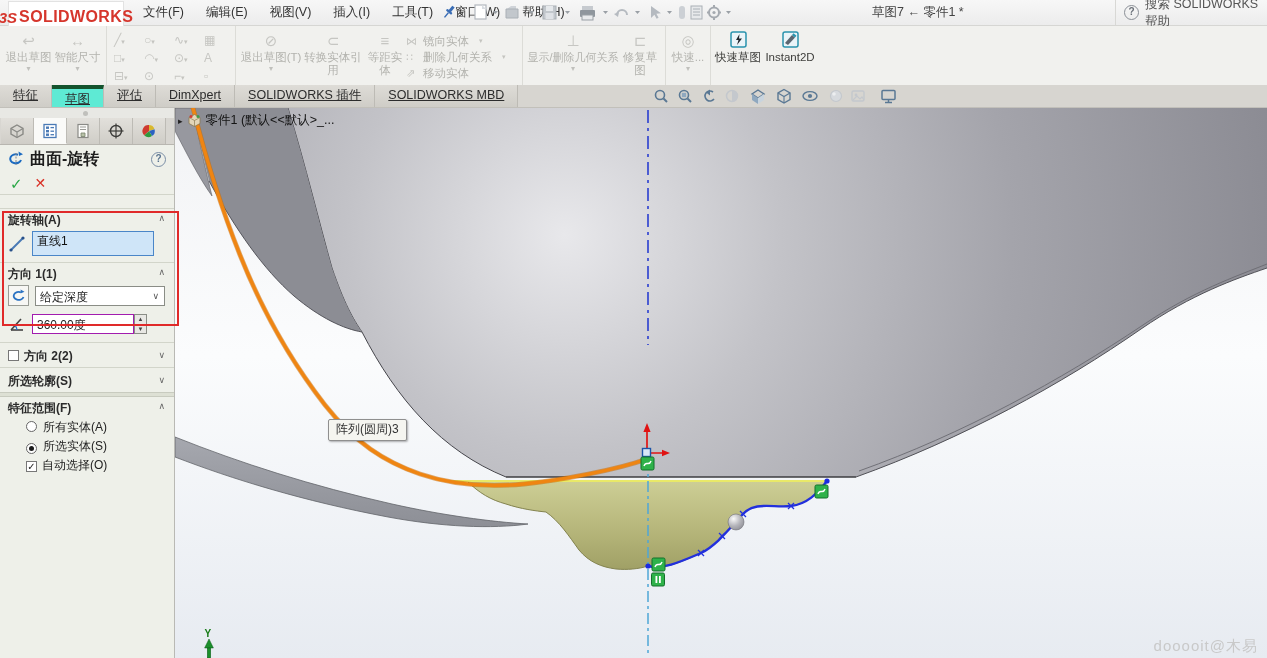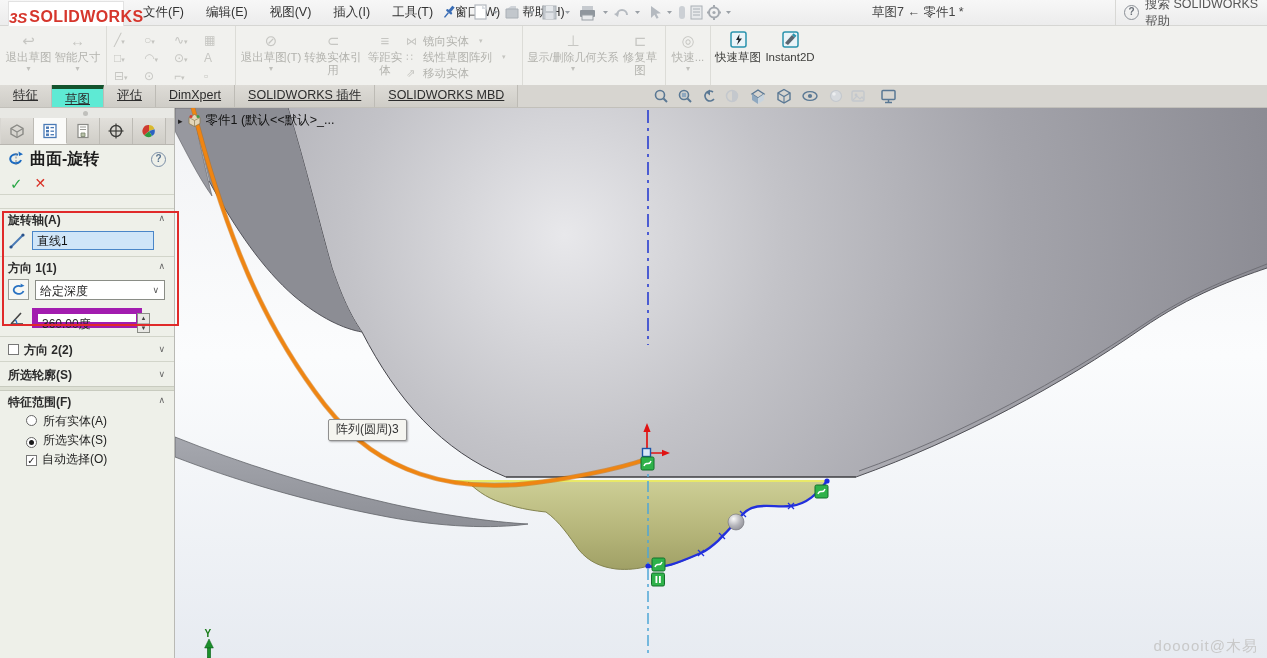--- a/index.html
+++ b/index.html
@@ -10,7 +10,7 @@
   .titlebar { position:absolute; left:0; top:0; width:1267px; height:26px;
     background:linear-gradient(#f7f7f7,#ececec); border-bottom:1px solid #d6d6d3; }
   .logo { position:absolute; left:8px; top:1px; width:116px; height:32px; background:#fff;
-    border:1px solid #e2e2e2; display:flex; align-items:center; gap:2px; }
+    border:1px solid #e2e2e2; display:flex; align-items:center; justify-content:center; gap:2px; }
   .logo .mark { color:#d6362c; font-weight:bold; font-style:italic; font-size:15px; }
   .logo .brand { color:#d6362c; font-weight:bold; font-size:16px; letter-spacing:.4px; }
   .menus { position:absolute; left:132px; top:0; height:25px; display:flex; align-items:center; }

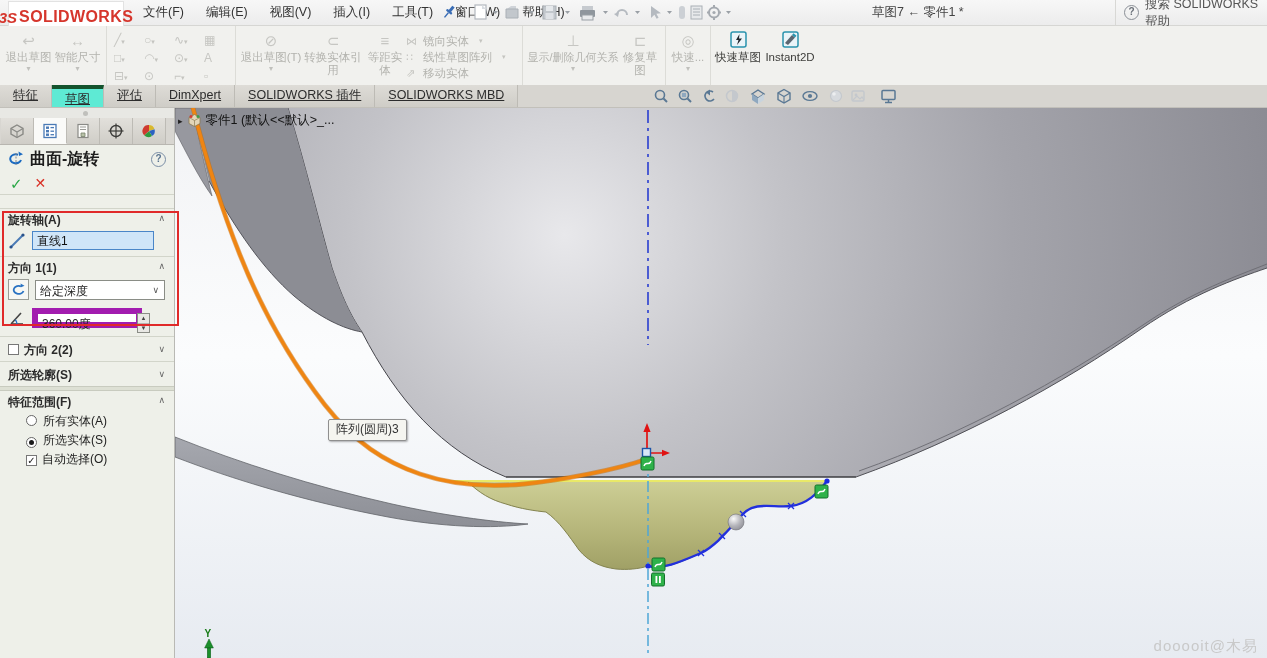--- a/index.html
+++ b/index.html
@@ -224,7 +224,7 @@
       </div>
       <div class="stackrow">
         <span class="ric">∷</span>
-        <span>线性草图阵列</span>
+        <span>删除几何关系</span>
         <span class="caret">▾</span>
       </div>
       <div class="stackrow">

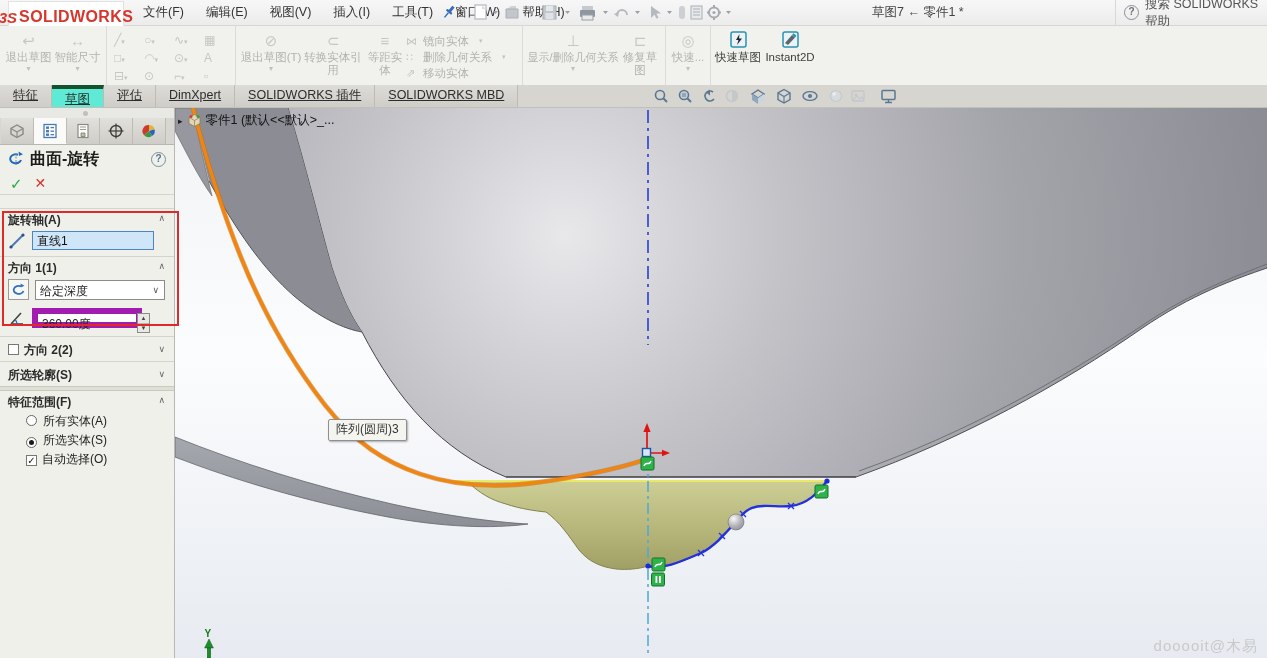--- a/index.html
+++ b/index.html
@@ -65,7 +65,7 @@
   .sect-h { height:20px; padding:3px 8px 0 8px; font-size:12px; font-weight:bold; color:#2b2b2b; position:relative; }
   .sect-h .scaret { position:absolute; right:9px; top:4px; font-size:9px; color:#666; font-weight:normal; }
   .rowfield { display:flex; align-items:center; gap:6px; padding:2px 8px 6px 8px; }
-  .sel-field { width:122px; height:19px; background:#cfe5f8; border:1px solid #4a86c8; font-size:12px; color:#111; padding:1px 4px; }
+  .sel-field { width:122px; height:25px; background:#cfe5f8; border:1px solid #4a86c8; font-size:12px; color:#111; padding:1px 4px; }
   .combo { width:130px; height:20px; background:#fff; border:1px solid #8a8d86; font-size:12px; color:#222; padding:2px 4px; position:relative; }
   .combo .ccaret { position:absolute; right:5px; top:4px; font-size:9px; color:#555; }
   .spinner { width:110px; height:20px; background:#fff; border:6px solid #a21caf; font-size:12px; color:#222; padding:2px 4px; position:relative; }

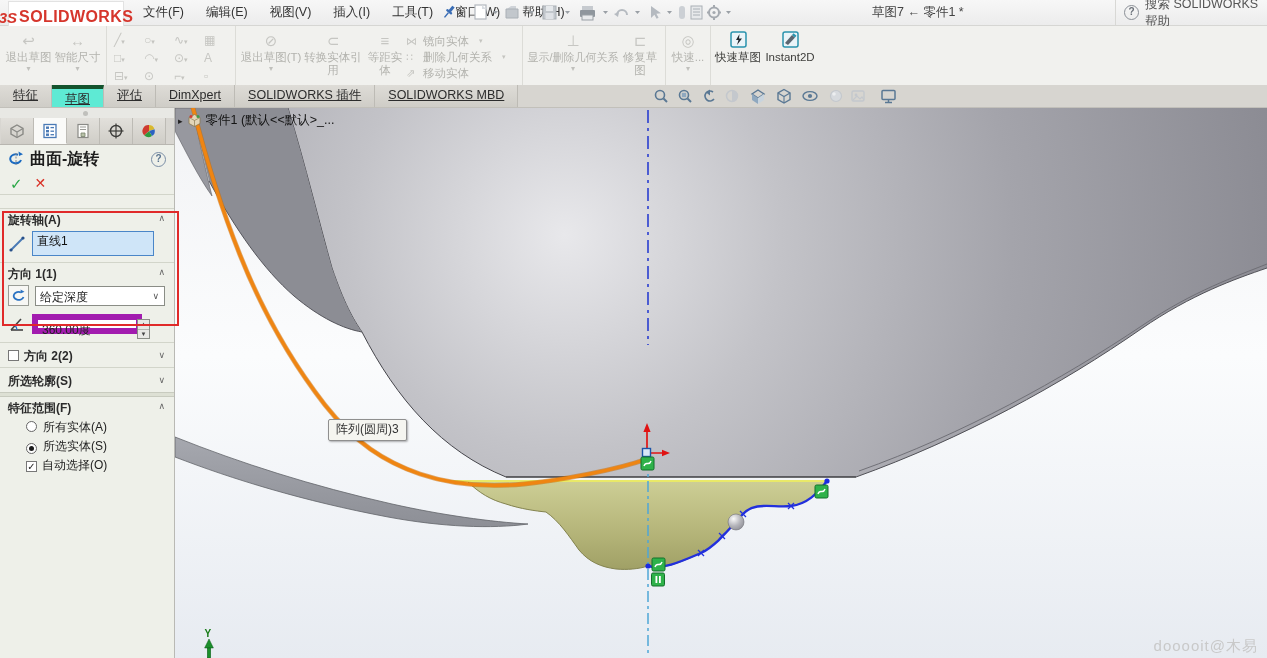--- a/index.html
+++ b/index.html
@@ -68,7 +68,7 @@
   .sel-field { width:122px; height:25px; background:#cfe5f8; border:1px solid #4a86c8; font-size:12px; color:#111; padding:1px 4px; }
   .combo { width:130px; height:20px; background:#fff; border:1px solid #8a8d86; font-size:12px; color:#222; padding:2px 4px; position:relative; }
   .combo .ccaret { position:absolute; right:5px; top:4px; font-size:9px; color:#555; }
-  .spinner { width:110px; height:20px; background:#fff; border:6px solid #a21caf; font-size:12px; color:#222; padding:2px 4px; position:relative; }
+  .spinner { width:102px; height:20px; background:#fff; border:1px solid #a21caf; font-size:12px; color:#222; padding:2px 4px; position:relative; }
   .spinbtns { position:absolute; right:-14px; top:-1px; width:13px; height:20px; border:1px solid #8a8d86; background:#e8e8e4;
     display:flex; flex-direction:column; }
   .spinbtns div { flex:1; font-size:6px; line-height:9px; text-align:center; color:#444; border-bottom:1px solid #b5b5b0; }

